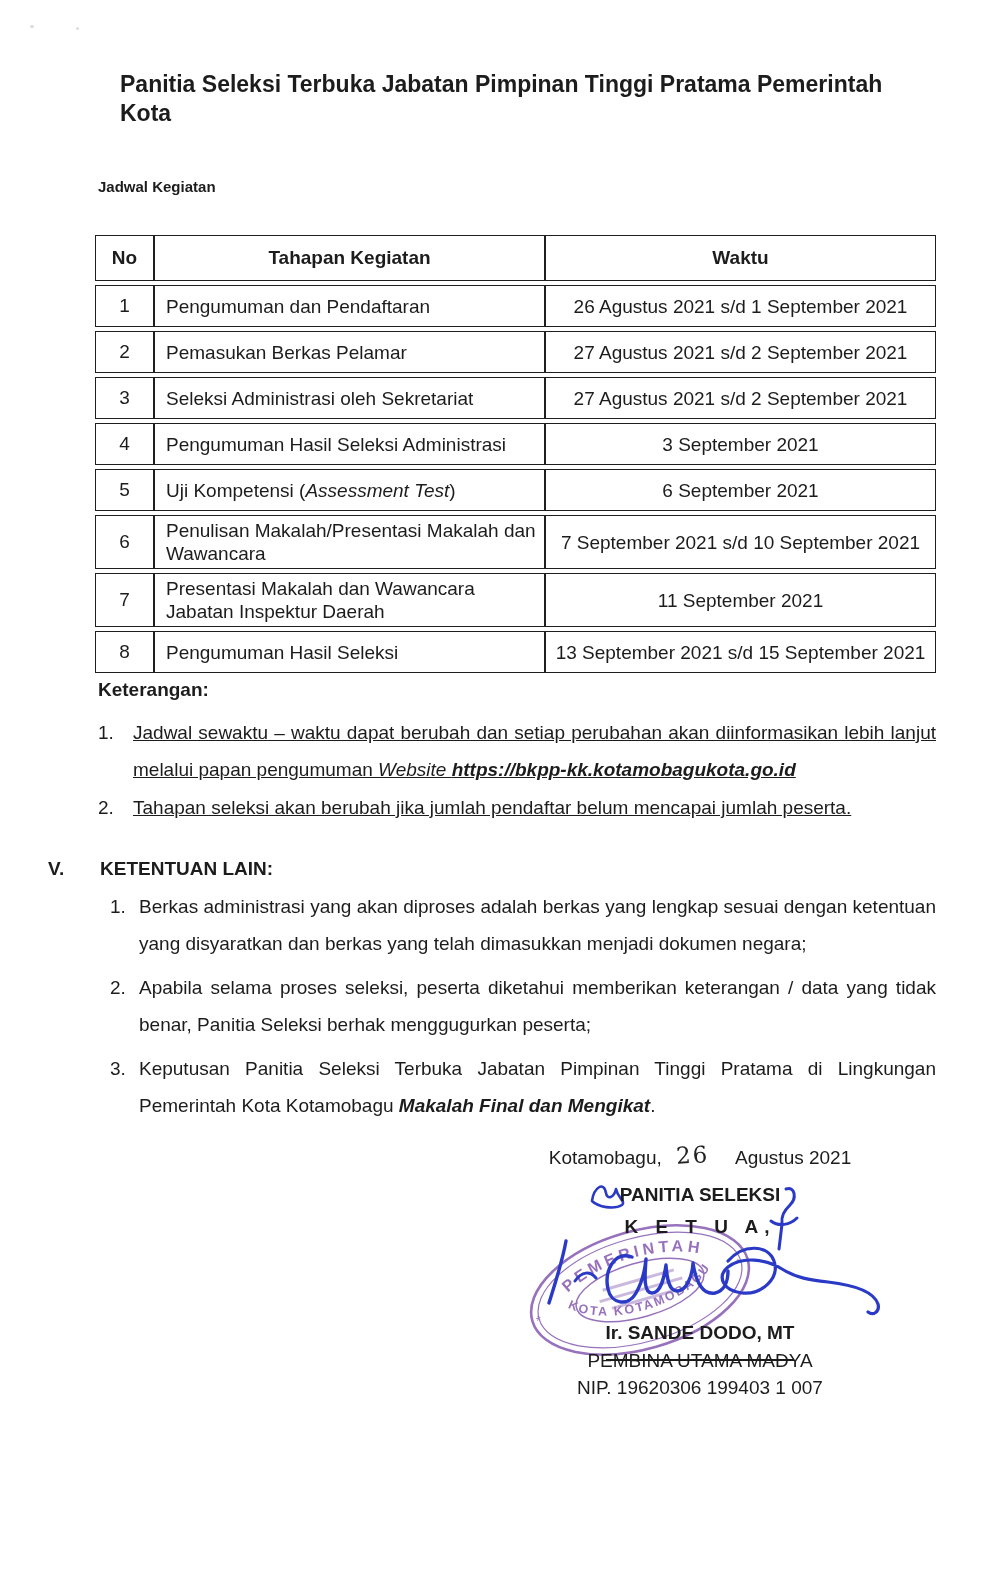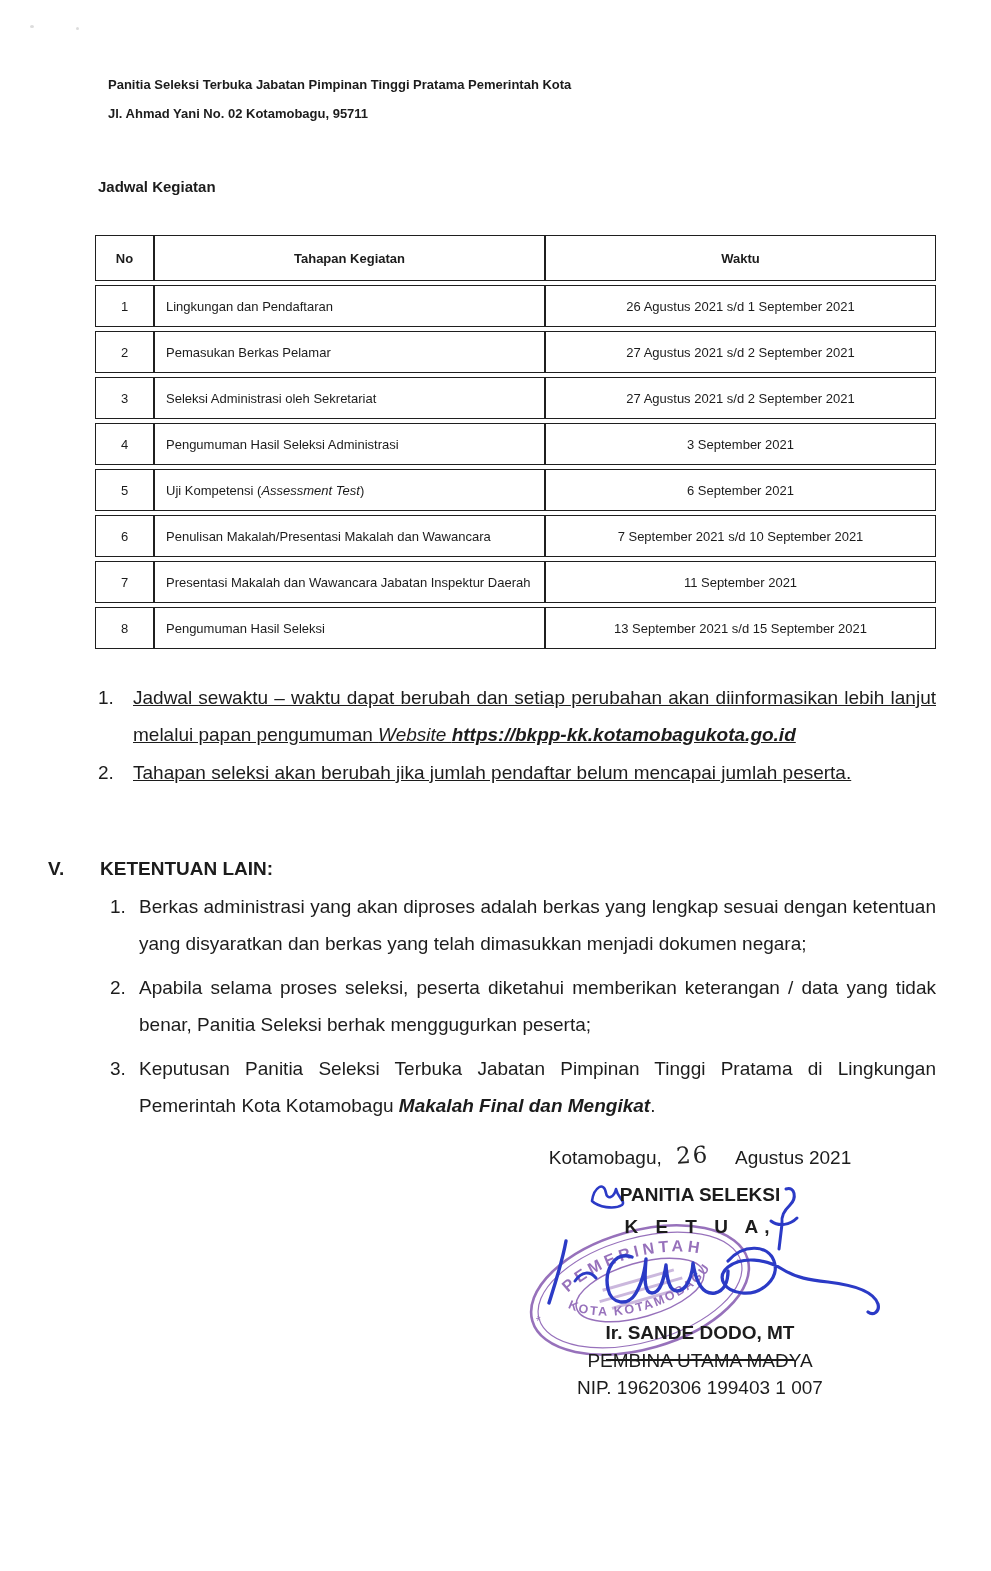--- a/index.html
+++ b/index.html
@@ -16,8 +16,8 @@
 
   
   .doc-header{
-    position:absolute;left:108px;top:70px;width:816px;
-    font-weight:bold;font-size:13px;line-height:29px;
+    position:absolute;left:120px;top:70px;width:816px;
+    font-weight:bold;font-size:23px;line-height:29px;
   }
   .jadwal-title{
     position:absolute;left:98px;top:178px;

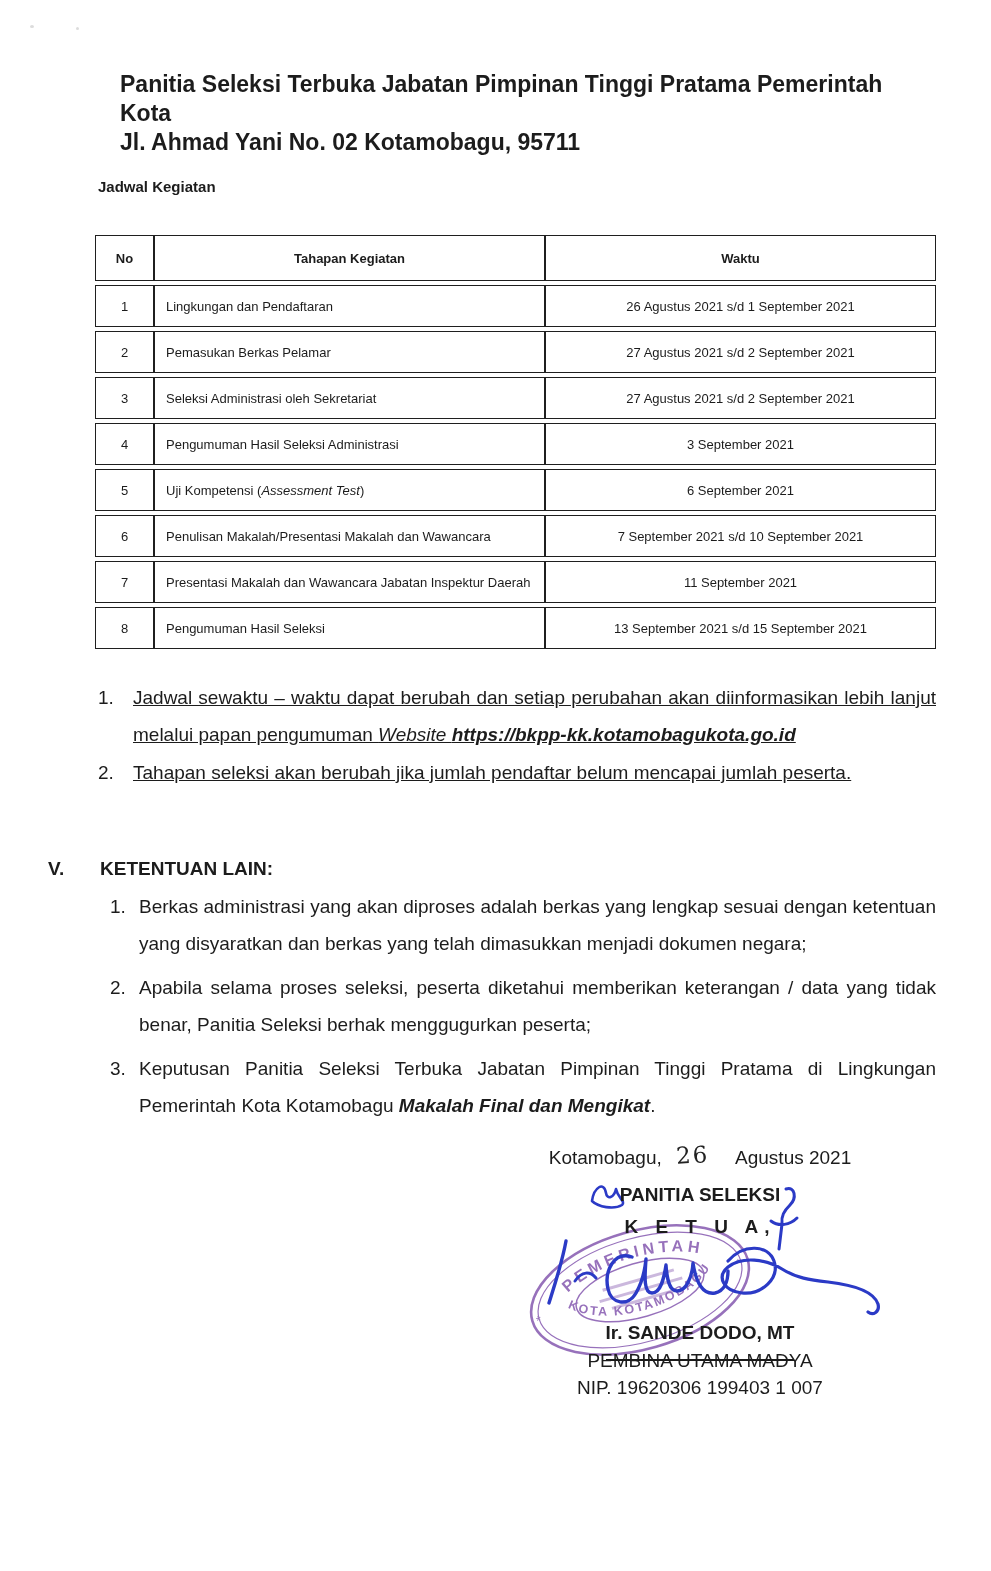--- a/index.html
+++ b/index.html
@@ -89,7 +89,6 @@
 
   <header class="doc-header">
     <div>Panitia Seleksi Terbuka Jabatan Pimpinan Tinggi Pratama Pemerintah Kota</div>
-    <div>Jl. Ahmad Yani No. 02 Kotamobagu, 95711</div>
   </header>
 
   <div class="jadwal-title">Jadwal Kegiatan</div>

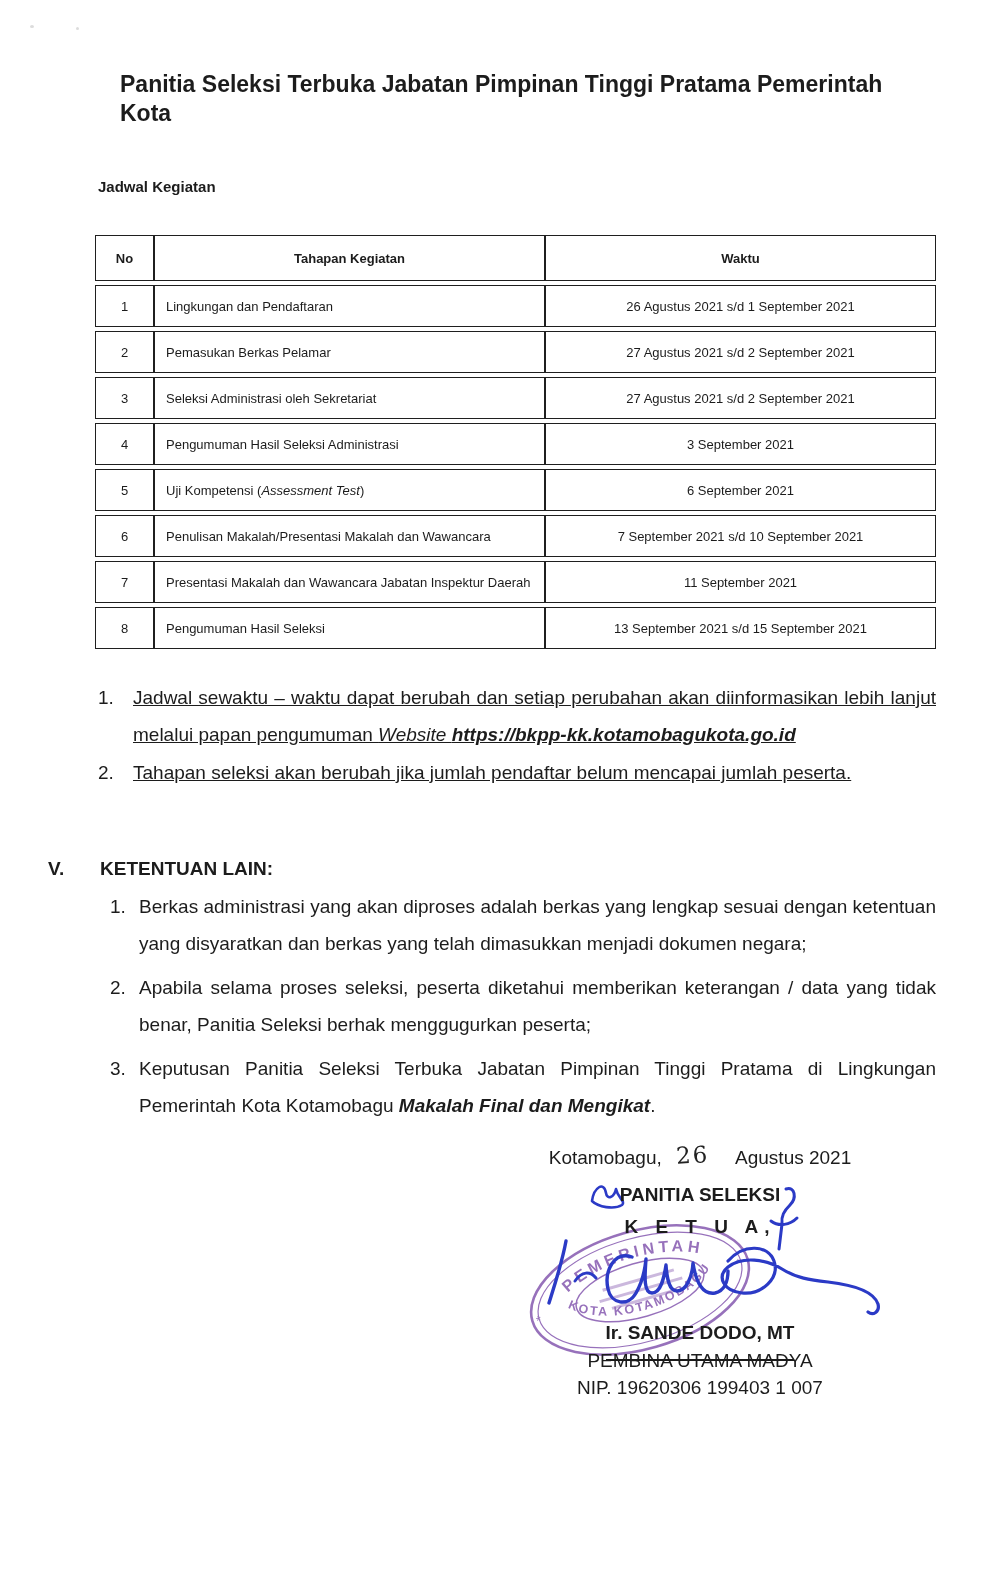--- a/index.html
+++ b/index.html
@@ -28,7 +28,7 @@
   .tbl-wrap{position:absolute;left:95px;top:231px;width:841px;}
   table.schedule{
     border-collapse:separate;border-spacing:0 4px;
-    width:841px;font-size:13px;color:#1c1c1c;
+    width:841px;font-size:19px;color:#1c1c1c;
   }
   table.schedule th, table.schedule td{
     border:1.4px solid #1f1f1f;background:#fff;

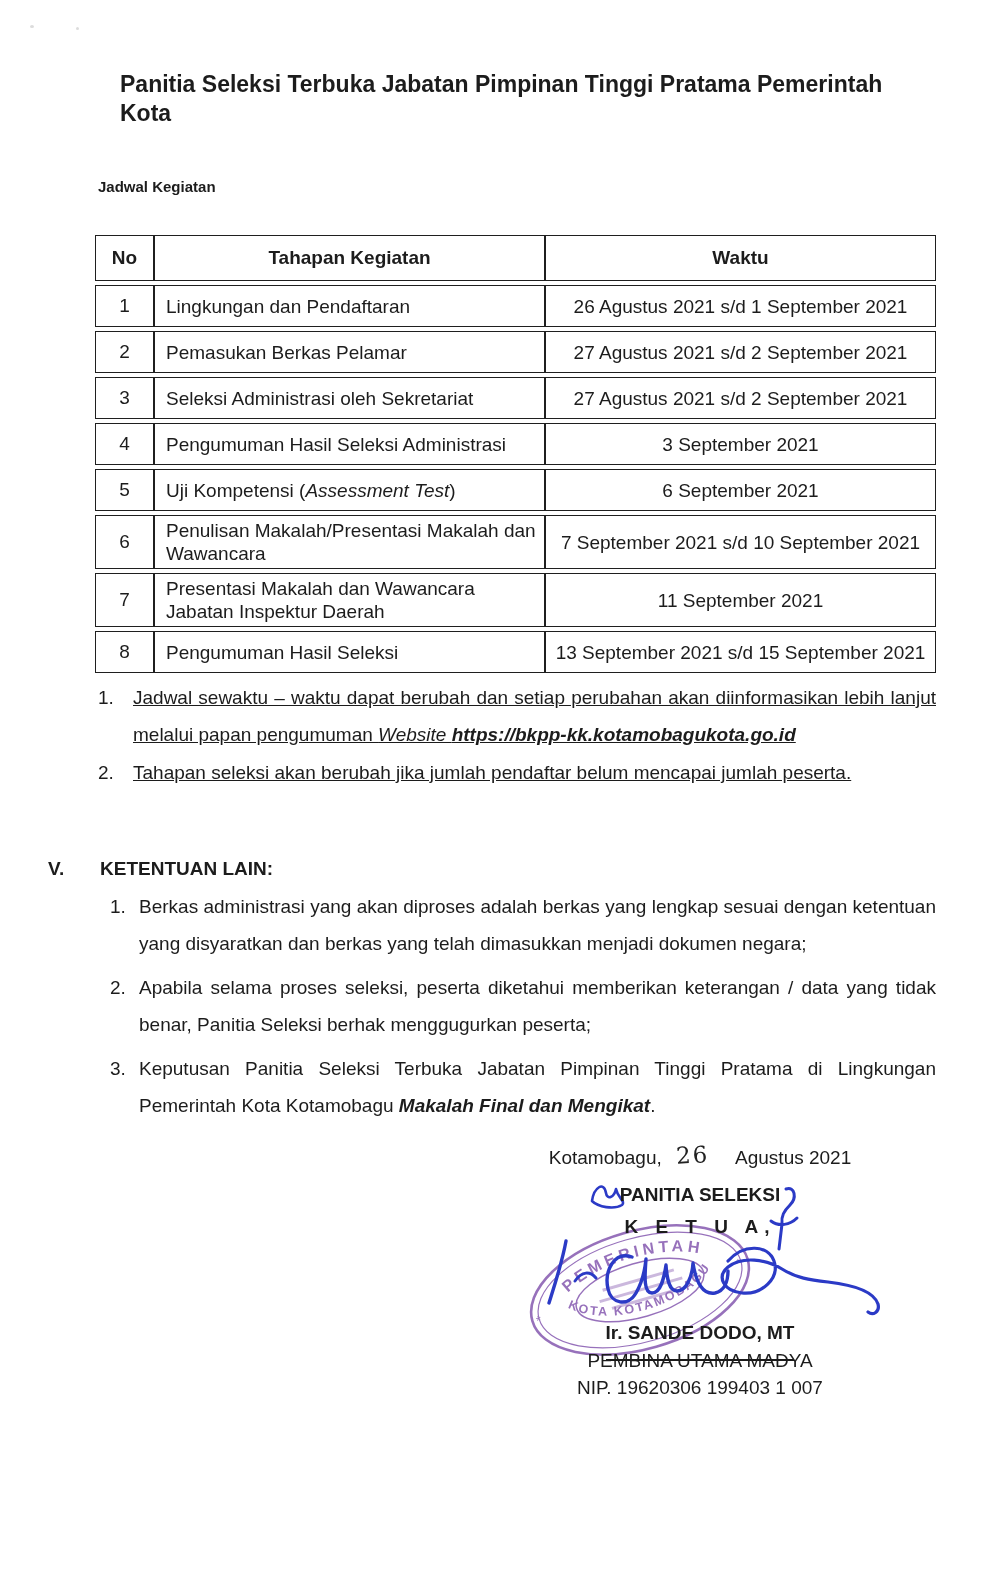--- a/index.html
+++ b/index.html
@@ -105,7 +105,7 @@
       <tbody>
         <tr>
           <td class="c-no">1</td>
-          <td class="c-tahapan">Lingkungan dan Pendaftaran</td>
+          <td class="c-tahapan">Pengumuman dan Pendaftaran</td>
           <td class="c-waktu">26 Agustus 2021 s/d 1 September 2021</td>
         </tr>
         <tr>

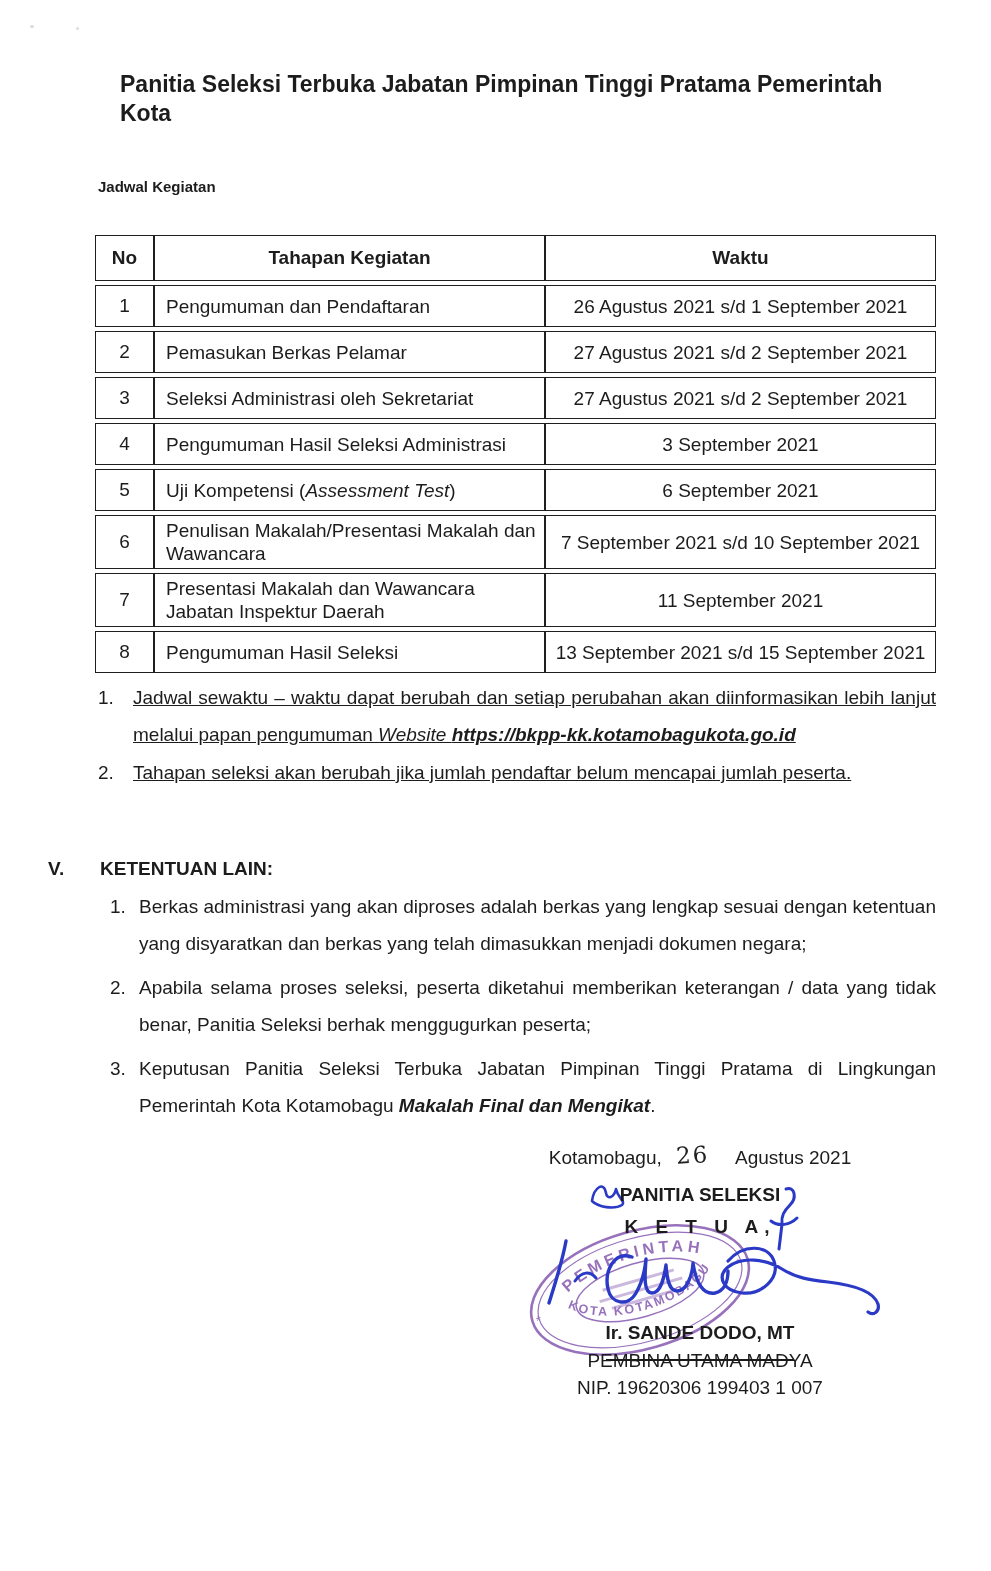--- a/index.html
+++ b/index.html
@@ -148,6 +148,7 @@
   </div>
 
   <section class="keterangan">
+    <div class="sec-title">Keterangan:</div>
     <div class="k-item">
       <span class="num">1.</span>
       <div class="item-text"><span>Jadwal sewaktu – waktu dapat berubah dan setiap perubahan akan diinformasikan lebih lanjut melalui papan pengumuman </span><span class="it">Website </span><span class="bi">https://bkpp-kk.kotamobagukota.go.id</span></div>

